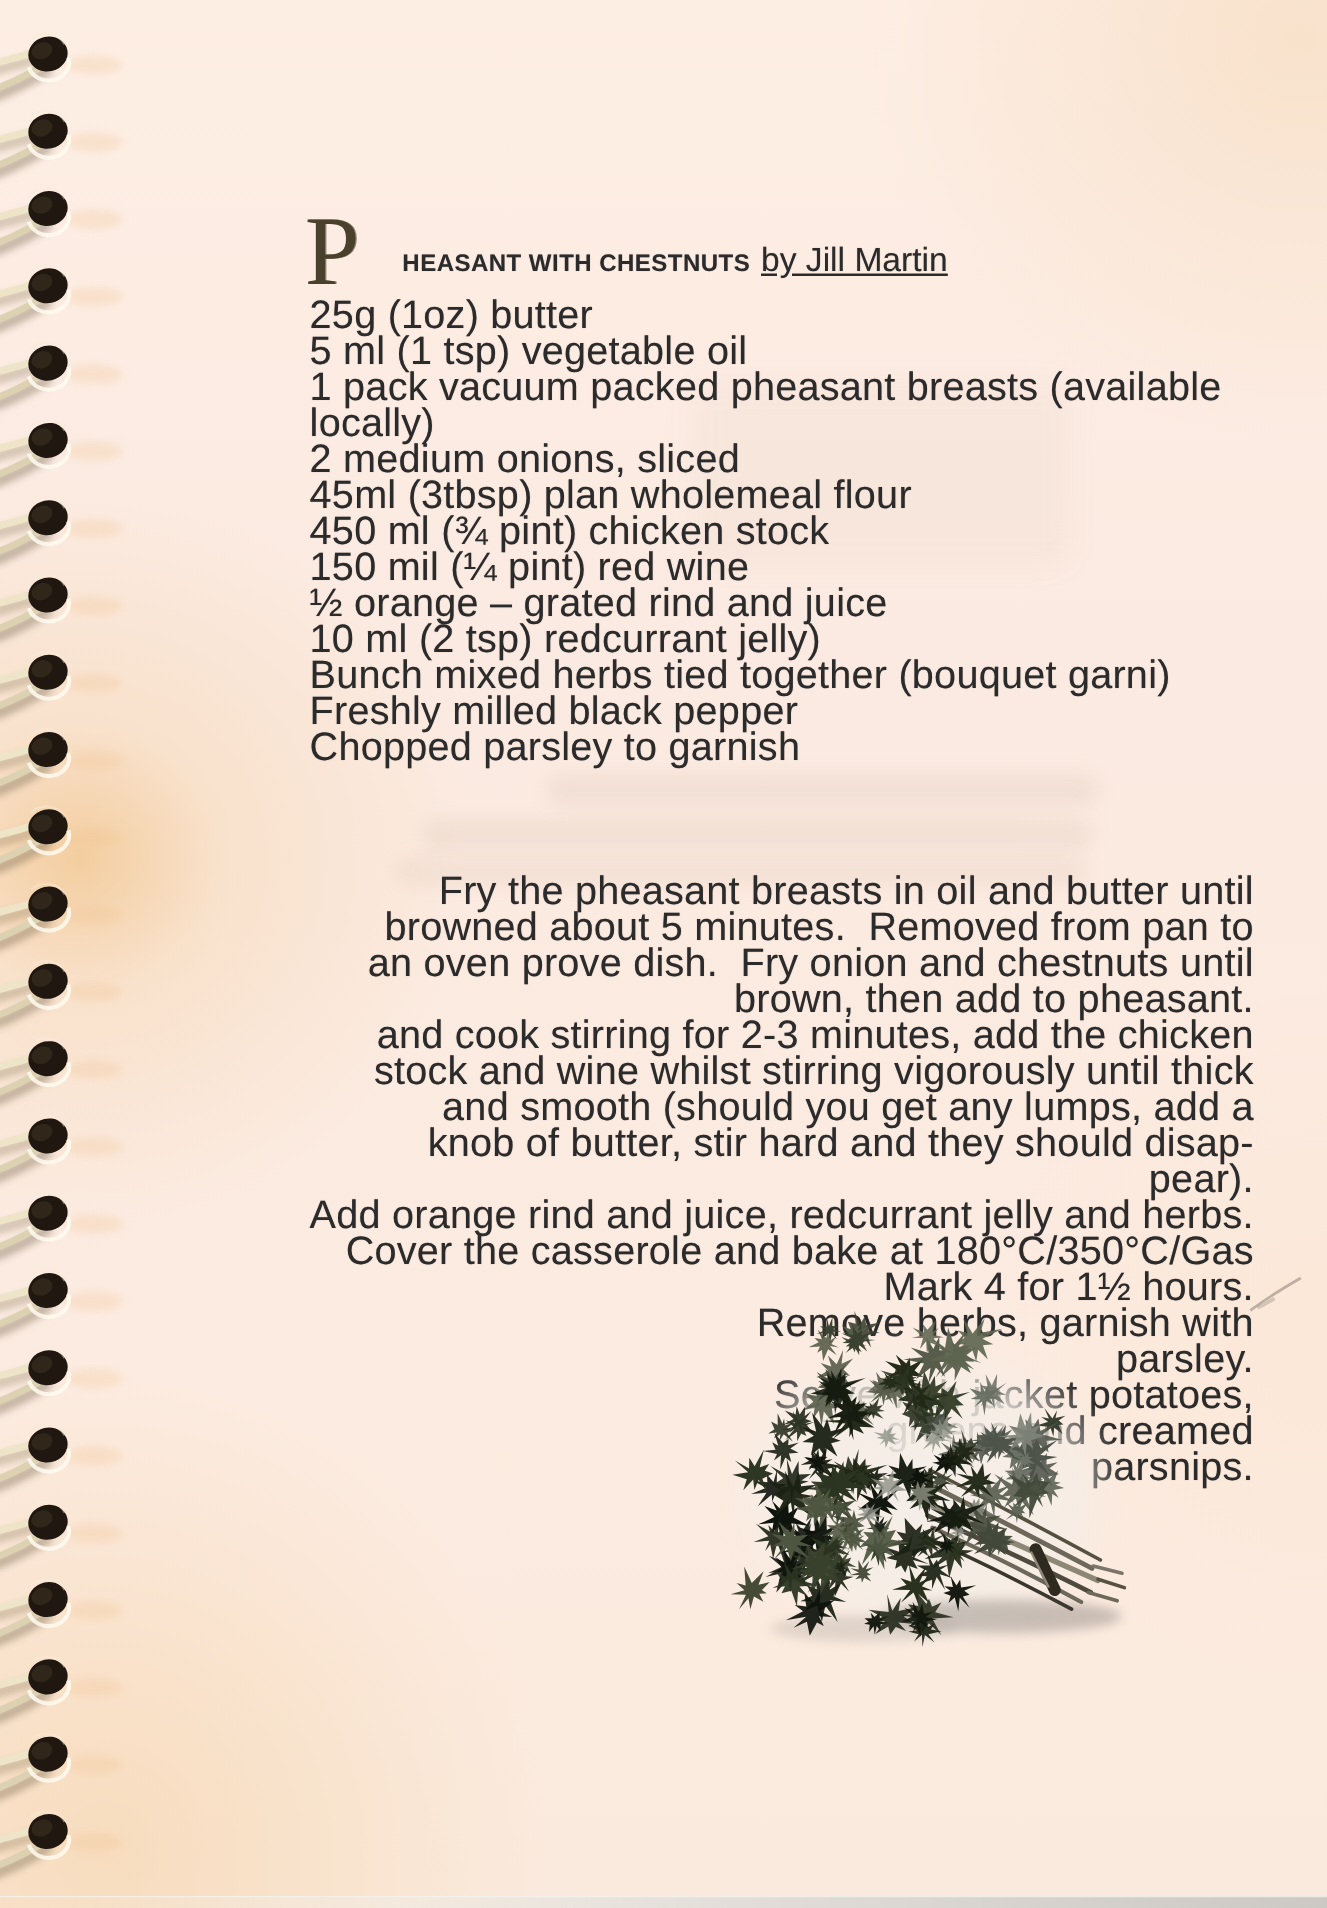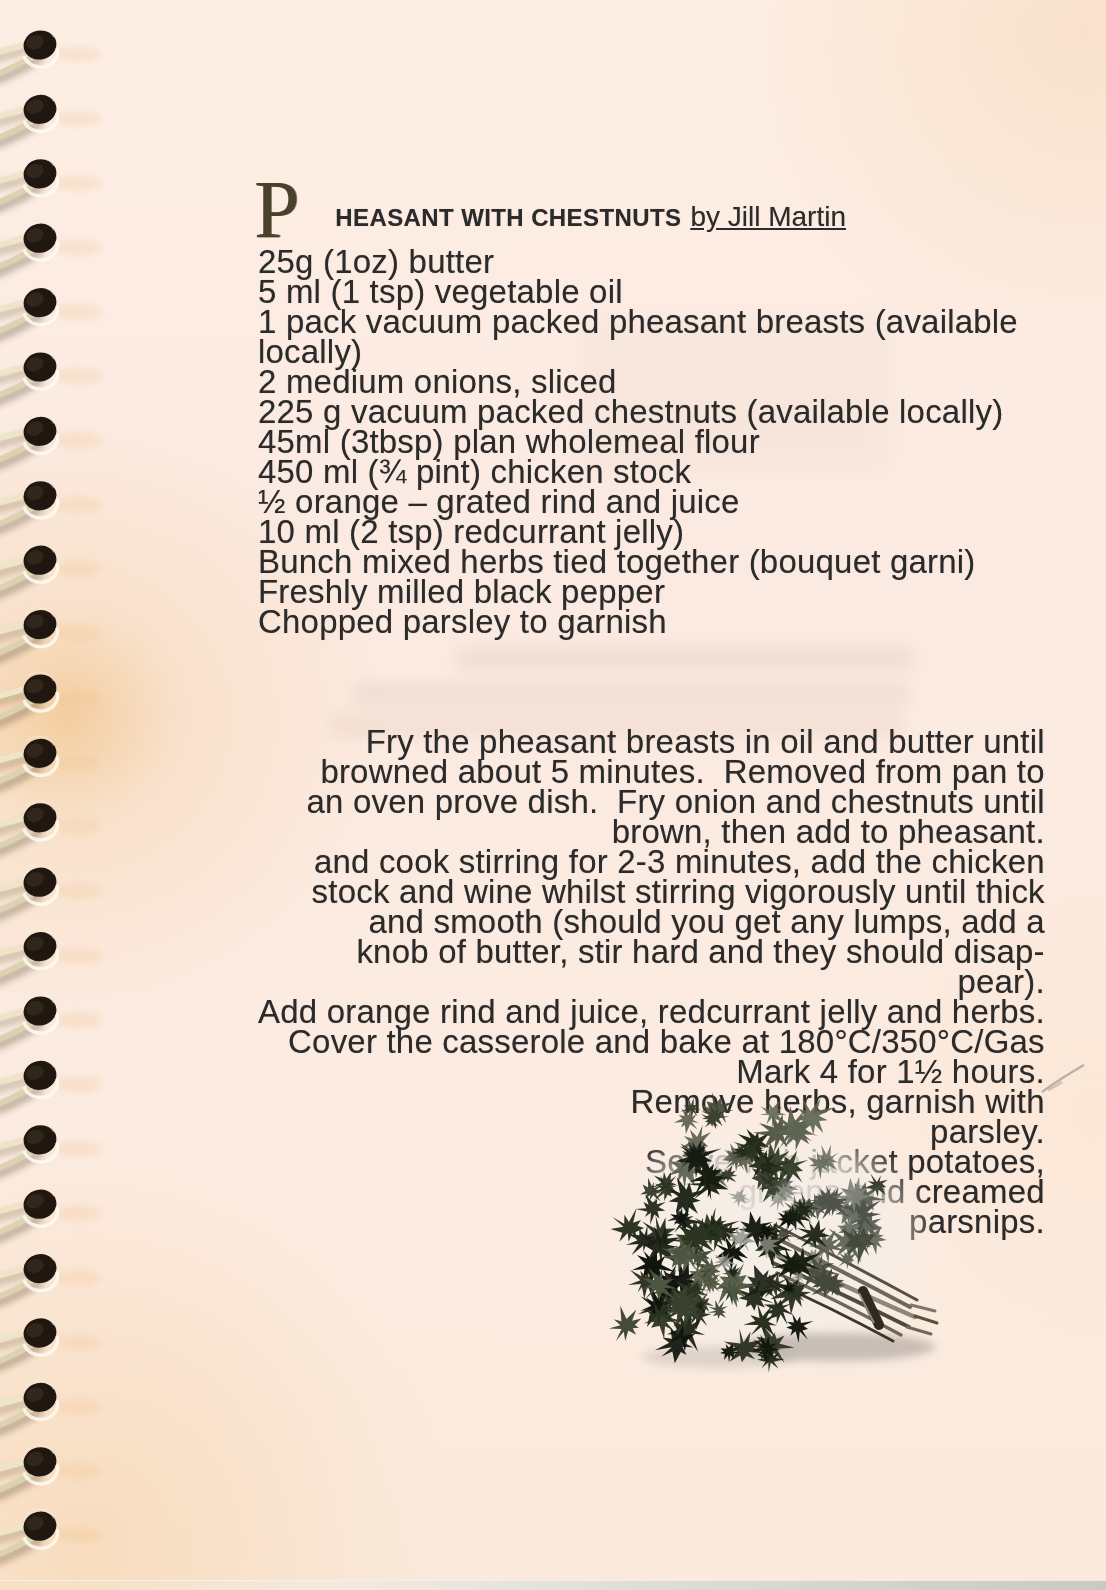--- a/index.html
+++ b/index.html
@@ -18,7 +18,7 @@
   .dropcap{font-family:"Liberation Serif","DejaVu Serif",serif;
     font-size:82px;line-height:.72em;color:#4a412c;margin-right:9px;
     text-shadow:1px 0 0 rgba(74,65,44,.6);}
-  .t-main{font-size:24px;font-weight:bold;letter-spacing:.4px;}
+  .t-main{font-size:20px;font-weight:bold;letter-spacing:.4px;}
   .t-by{font-size:28px;font-weight:400;margin-left:9px;text-decoration:underline;}
   .title-text{padding-top:3px;white-space:pre;}
   .ingredients{left:258px;top:247px;}

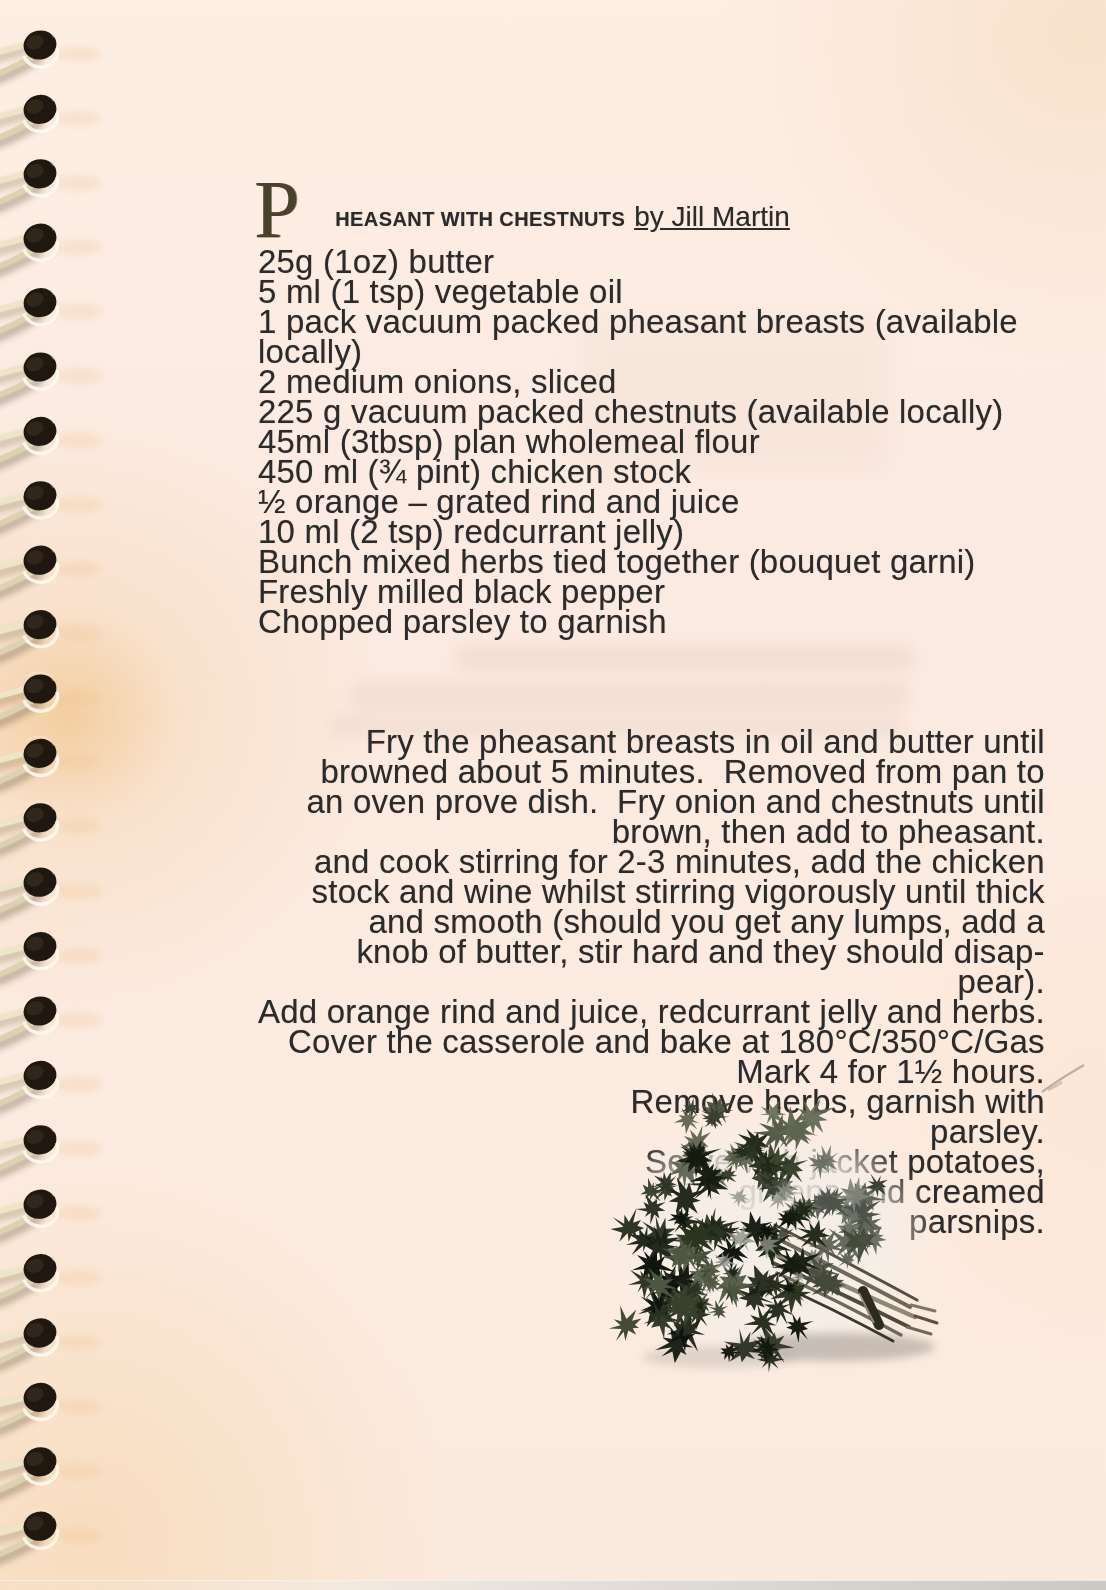--- a/index.html
+++ b/index.html
@@ -287,7 +287,6 @@
       <div class="line">1 pack vacuum packed pheasant breasts (available</div>
       <div class="line">locally)</div>
       <div class="line">2 medium onions, sliced</div>
-      <div class="line">225 g vacuum packed chestnuts (available locally)</div>
       <div class="line">45ml (3tbsp) plan wholemeal flour</div>
       <div class="line">450 ml (¾ pint) chicken stock</div>
       <div class="line">½ orange – grated rind and juice</div>

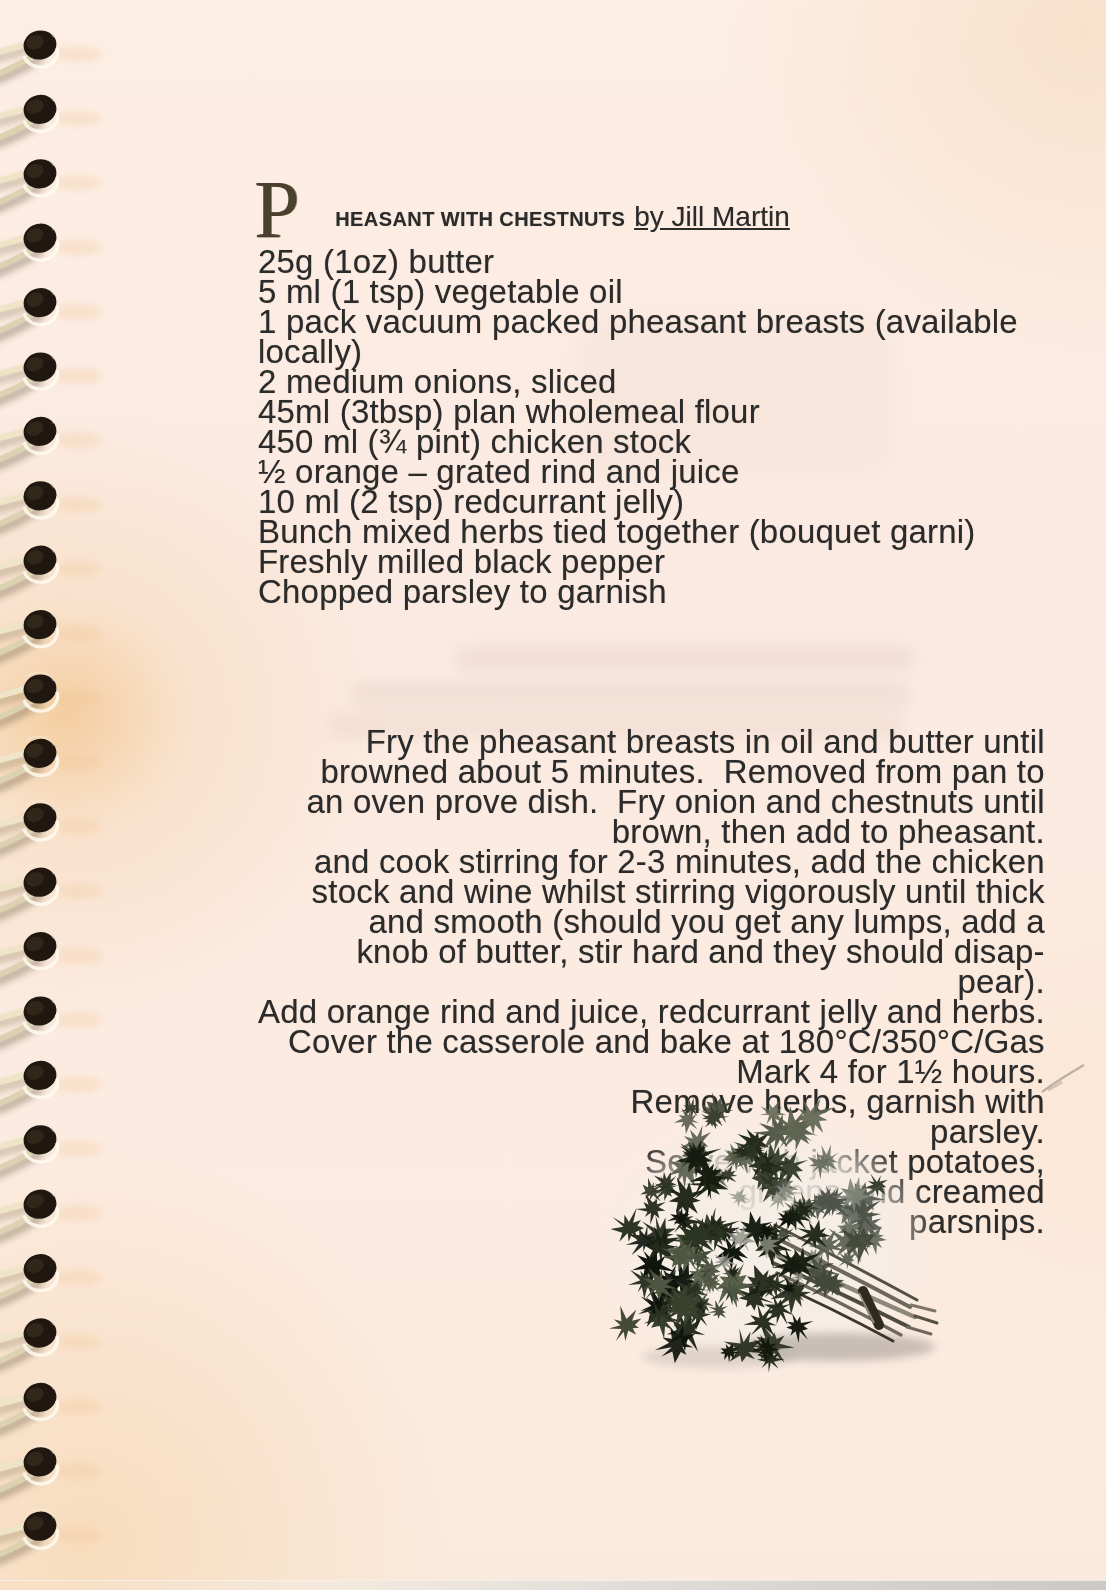--- a/index.html
+++ b/index.html
@@ -289,6 +289,7 @@
       <div class="line">2 medium onions, sliced</div>
       <div class="line">45ml (3tbsp) plan wholemeal flour</div>
       <div class="line">450 ml (¾ pint) chicken stock</div>
+      <div class="line">150 mil (¼ pint) red wine</div>
       <div class="line">½ orange – grated rind and juice</div>
       <div class="line">10 ml (2 tsp) redcurrant jelly)</div>
       <div class="line">Bunch mixed herbs tied together (bouquet garni)</div>

